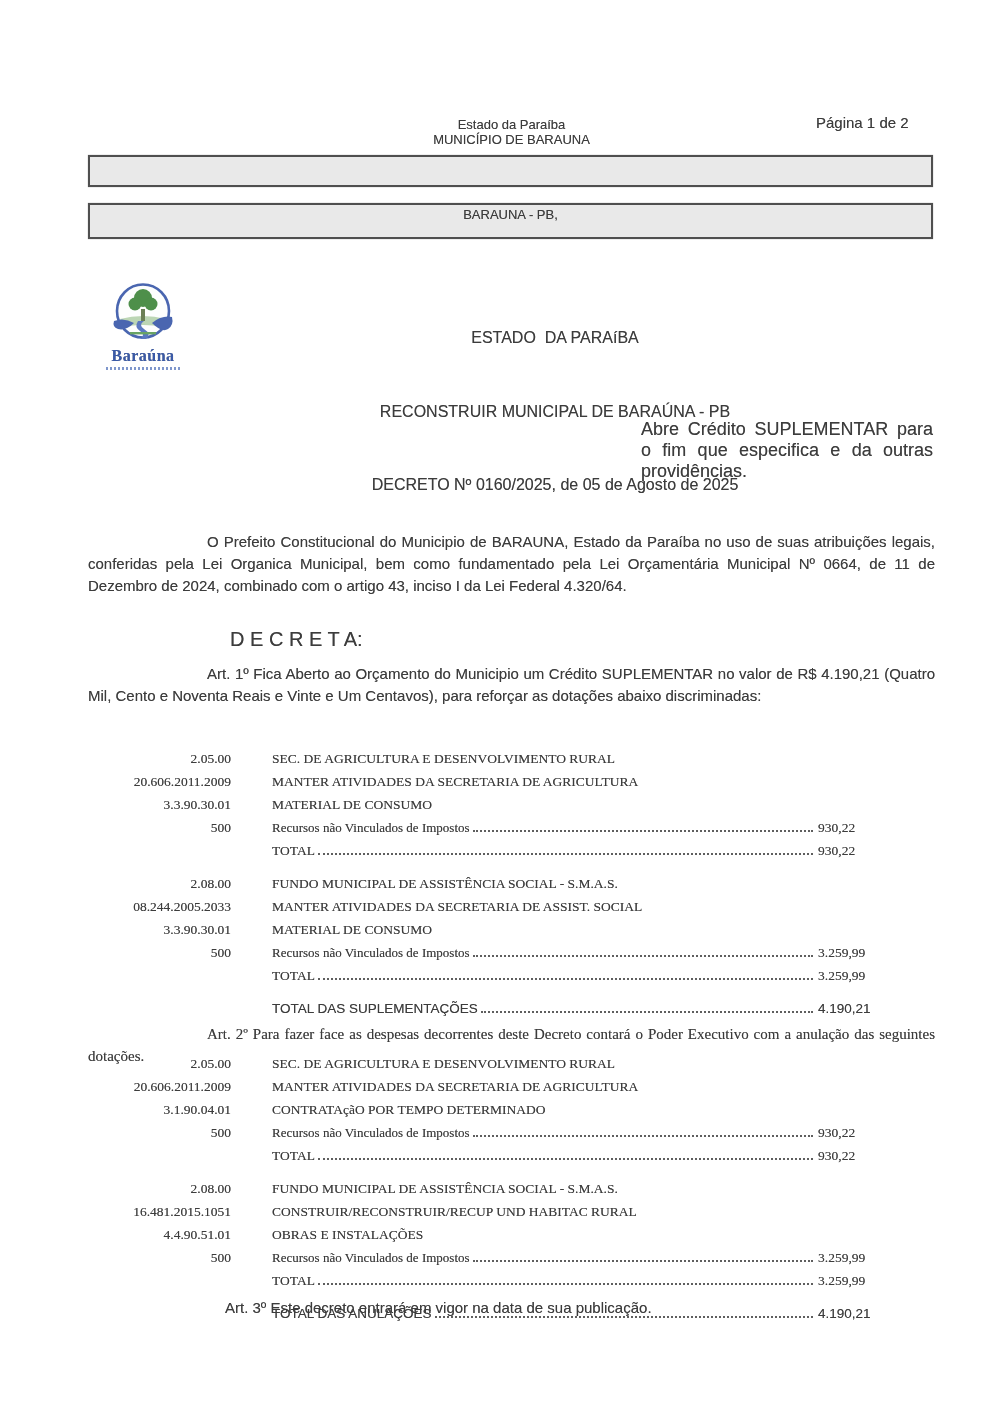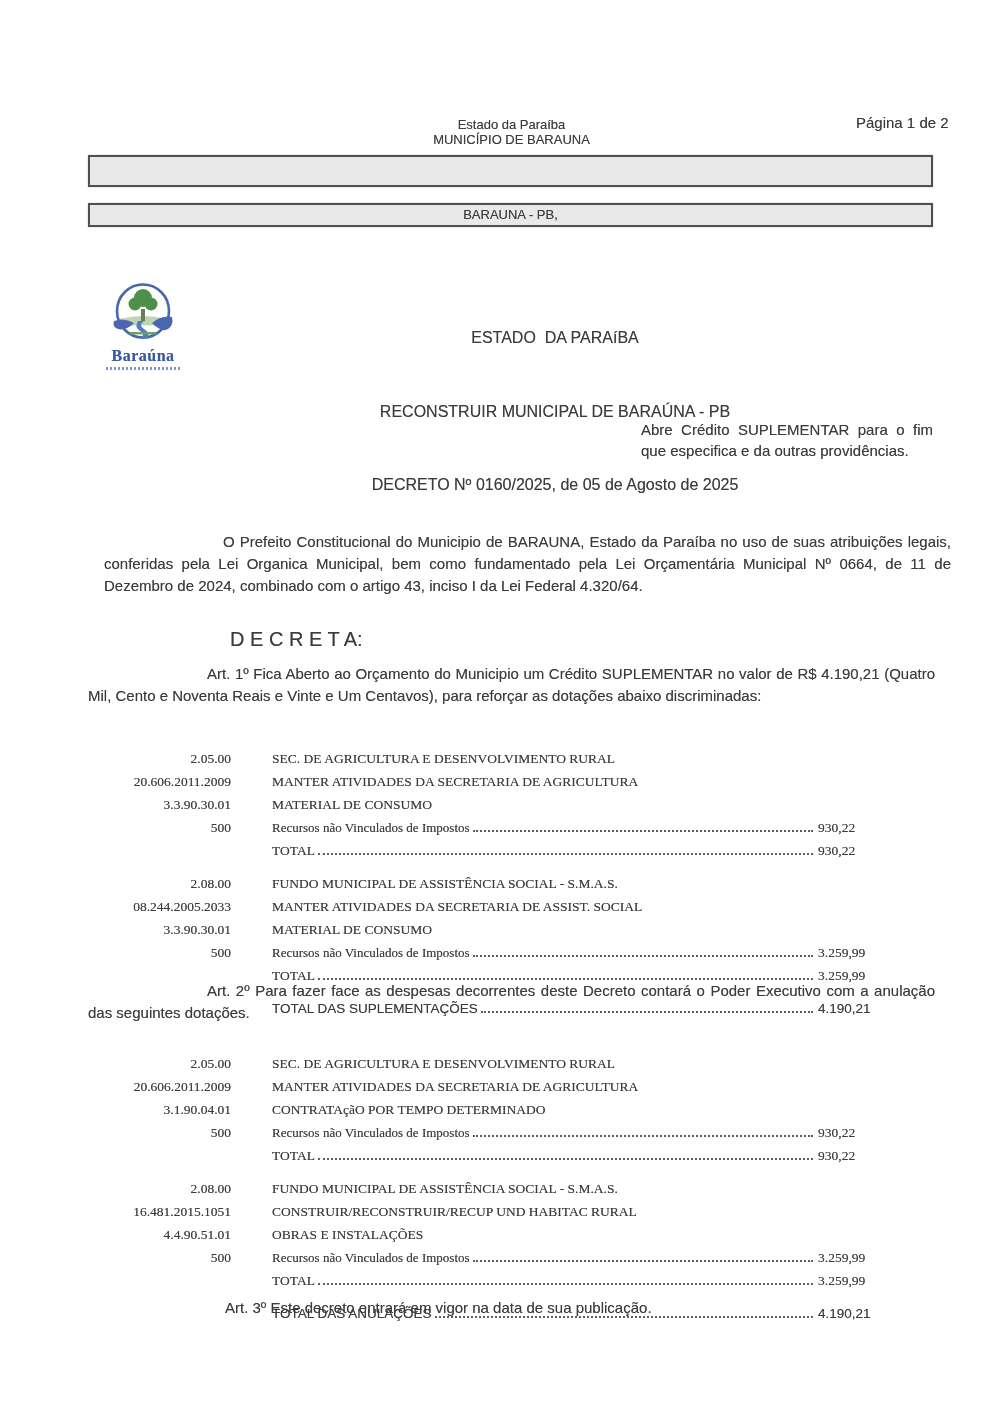--- a/index.html
+++ b/index.html
@@ -23,7 +23,7 @@
   }
   
   .page-number{
-    position:absolute;top:114px;left:856px;
+    position:absolute;top:114px;left:816px;
     font-size:15px;white-space:nowrap;
   }
   .header-center{

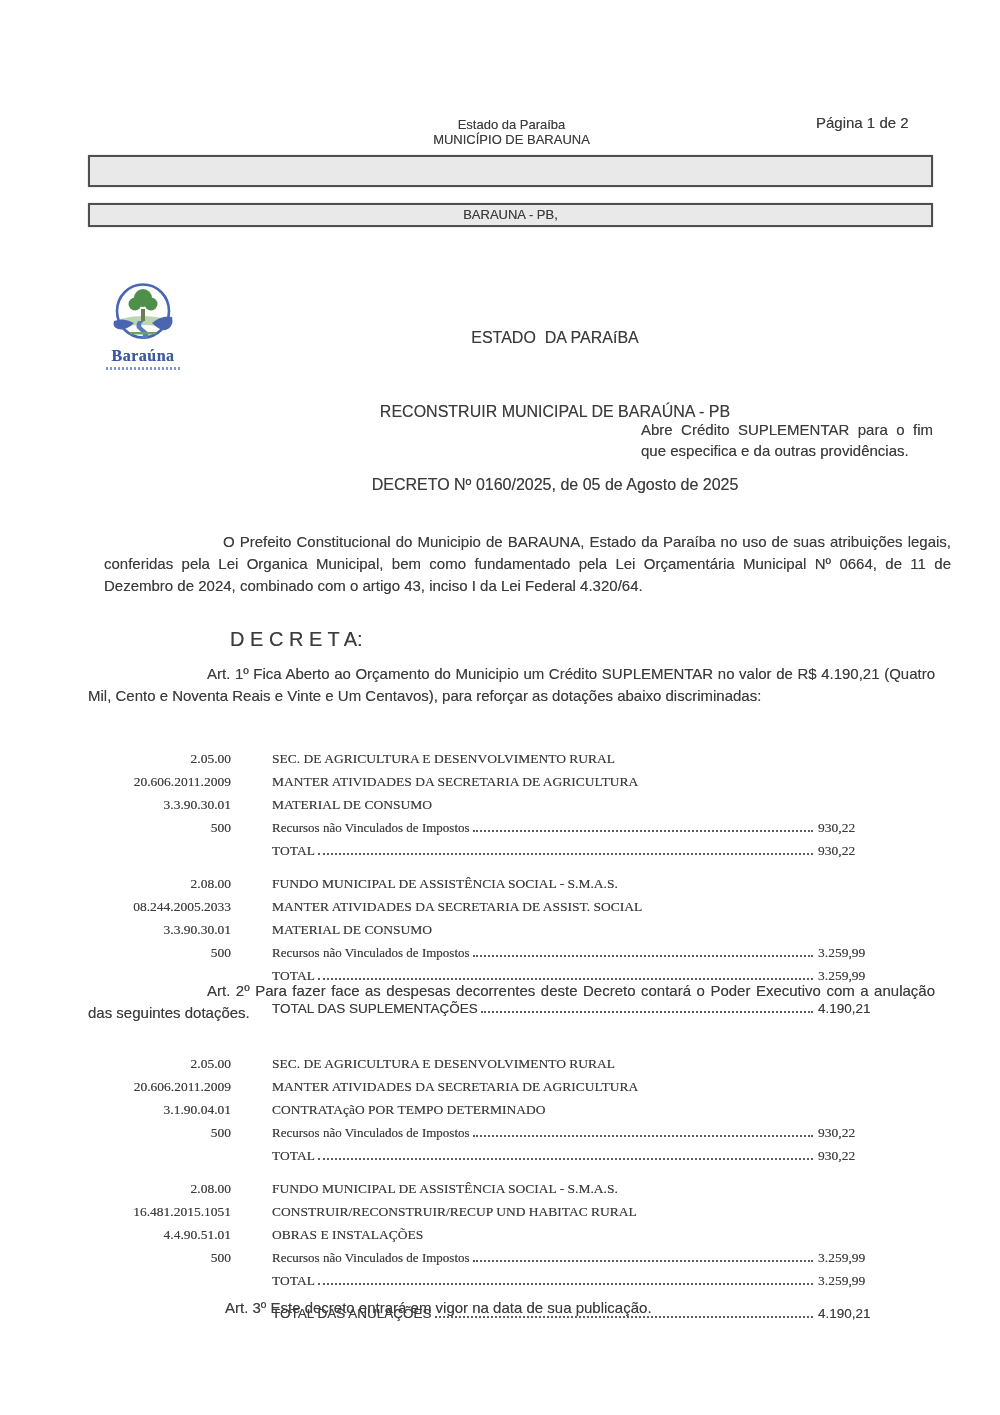--- a/index.html
+++ b/index.html
@@ -37,7 +37,7 @@
     box-shadow:0 0 1px rgba(0,0,0,.4);
   }
   .banner-1{top:155px;height:32px;}
-  .banner-2{top:203px;height:24px;
+  .banner-2{top:203px;height:36px;
     font-size:13px;text-align:center;line-height:20px;}
   
   .logo{

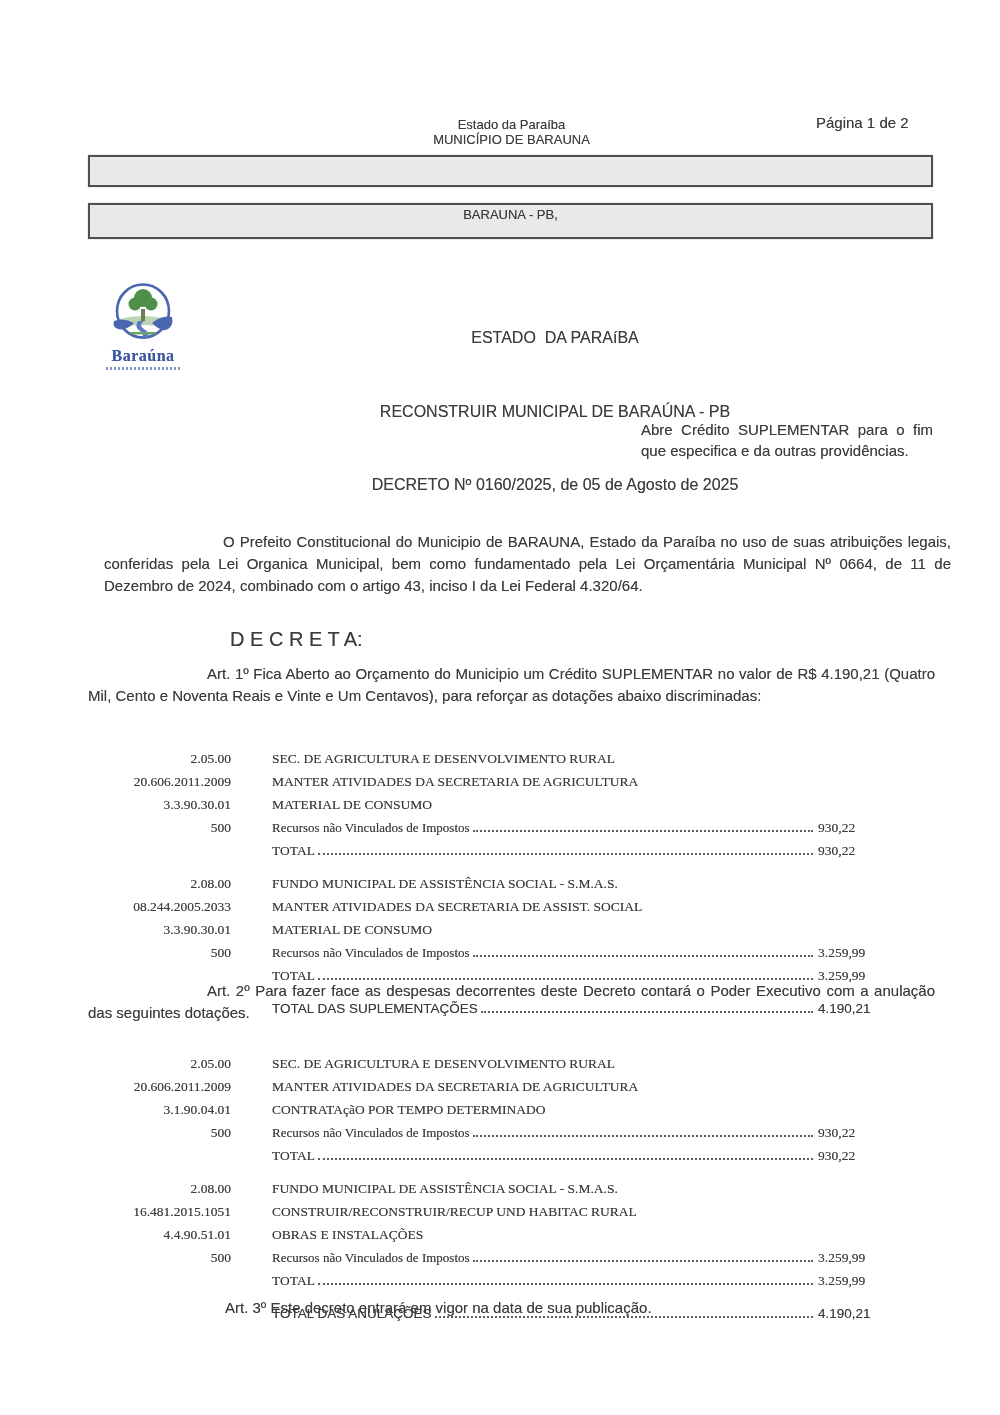--- a/index.html
+++ b/index.html
@@ -64,7 +64,7 @@
   
   .ementa{
     position:absolute;left:641px;top:419px;width:292px;
-    font-size:15px;line-height:21px;text-align:justify;
+    font-size:18px;line-height:21px;text-align:justify;
   }
   
   .para{

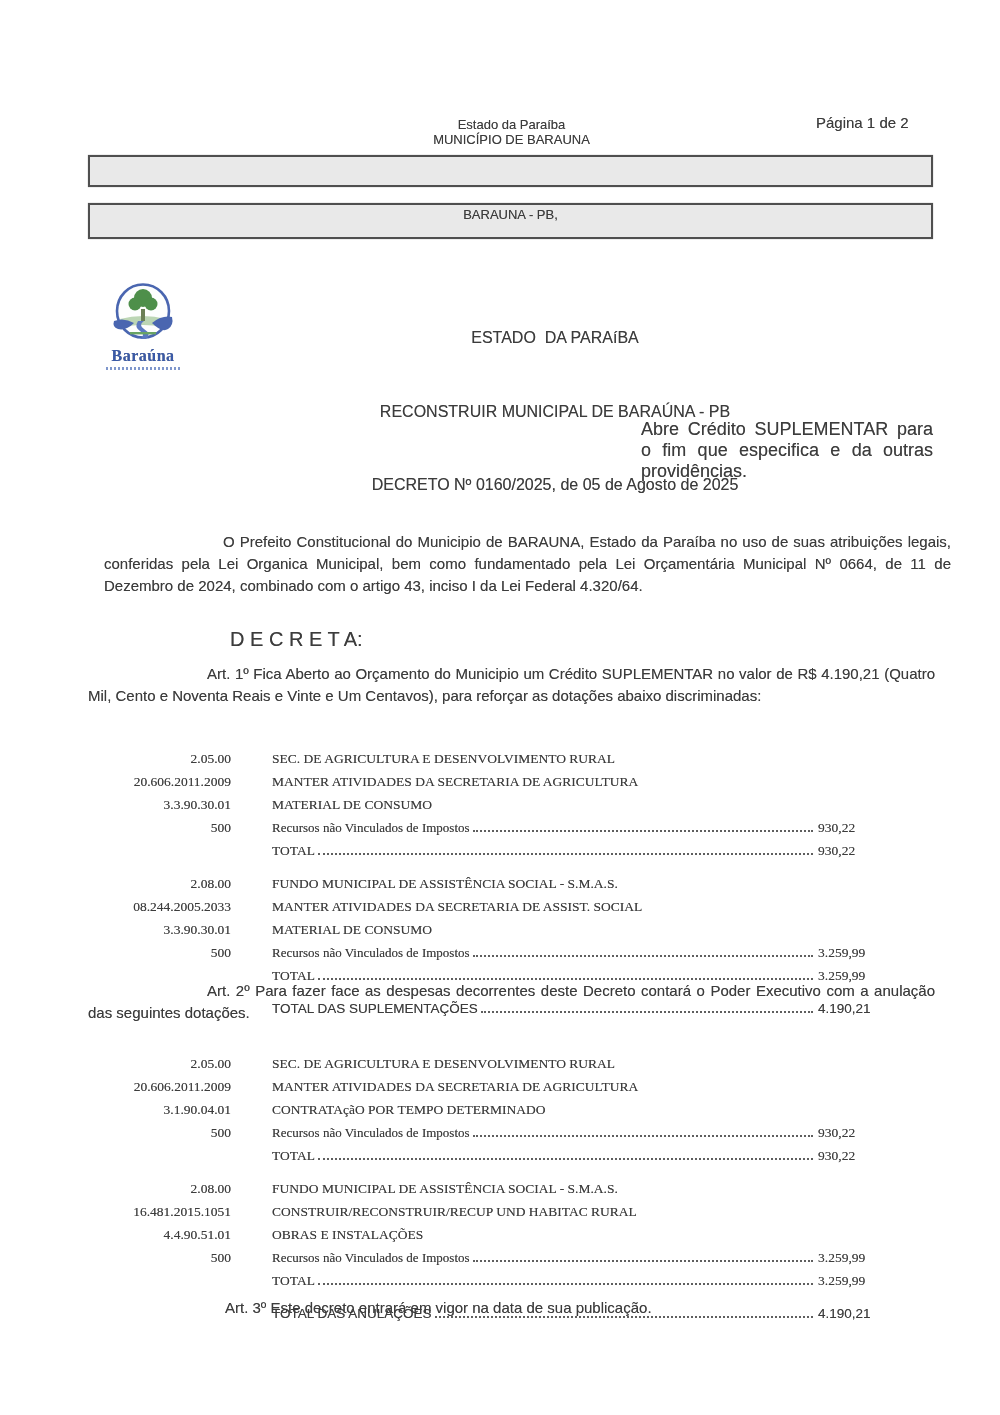--- a/index.html
+++ b/index.html
@@ -72,7 +72,7 @@
     font-size:15px;line-height:22px;text-align:justify;
     text-indent:119px;
   }
-  .preamble{top:531px;margin-left:16px;}
+  .preamble{top:531px;}
   .decreta{
     position:absolute;left:230px;top:628px;
     font-size:20px;white-space:pre;

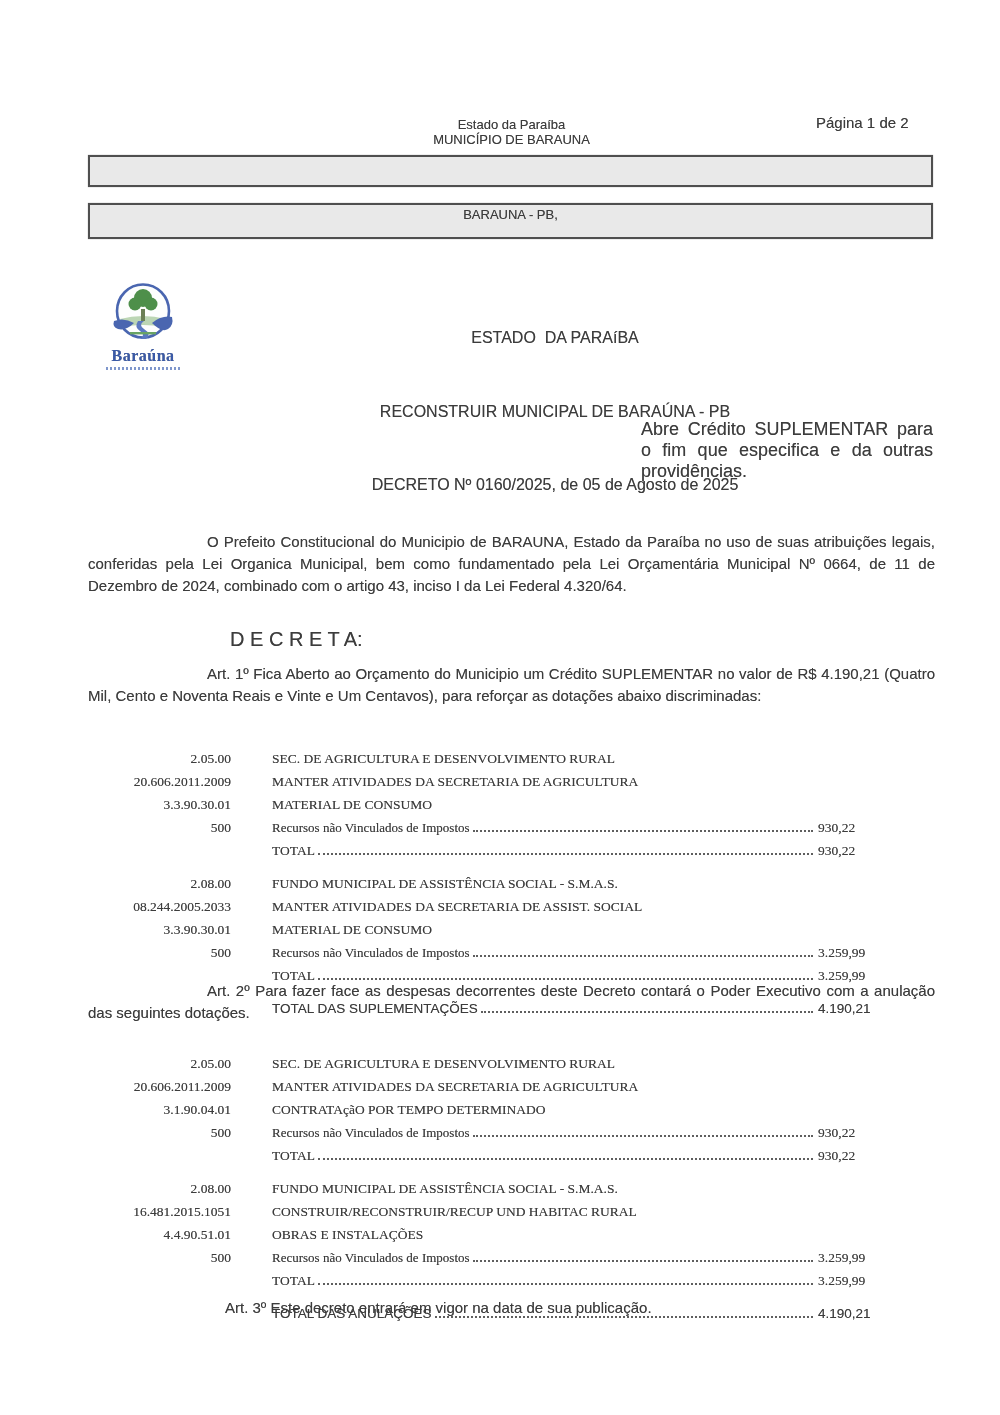--- a/index.html
+++ b/index.html
@@ -78,7 +78,7 @@
     font-size:20px;white-space:pre;
   }
   .art1{top:663px;}
-  .art2{top:980px;}
+  .art2{top:1023px;font-family:Liberation Serif, serif;}
   .art3{top:1297px;text-align:left;text-indent:137px;}
   
   .tbl{

